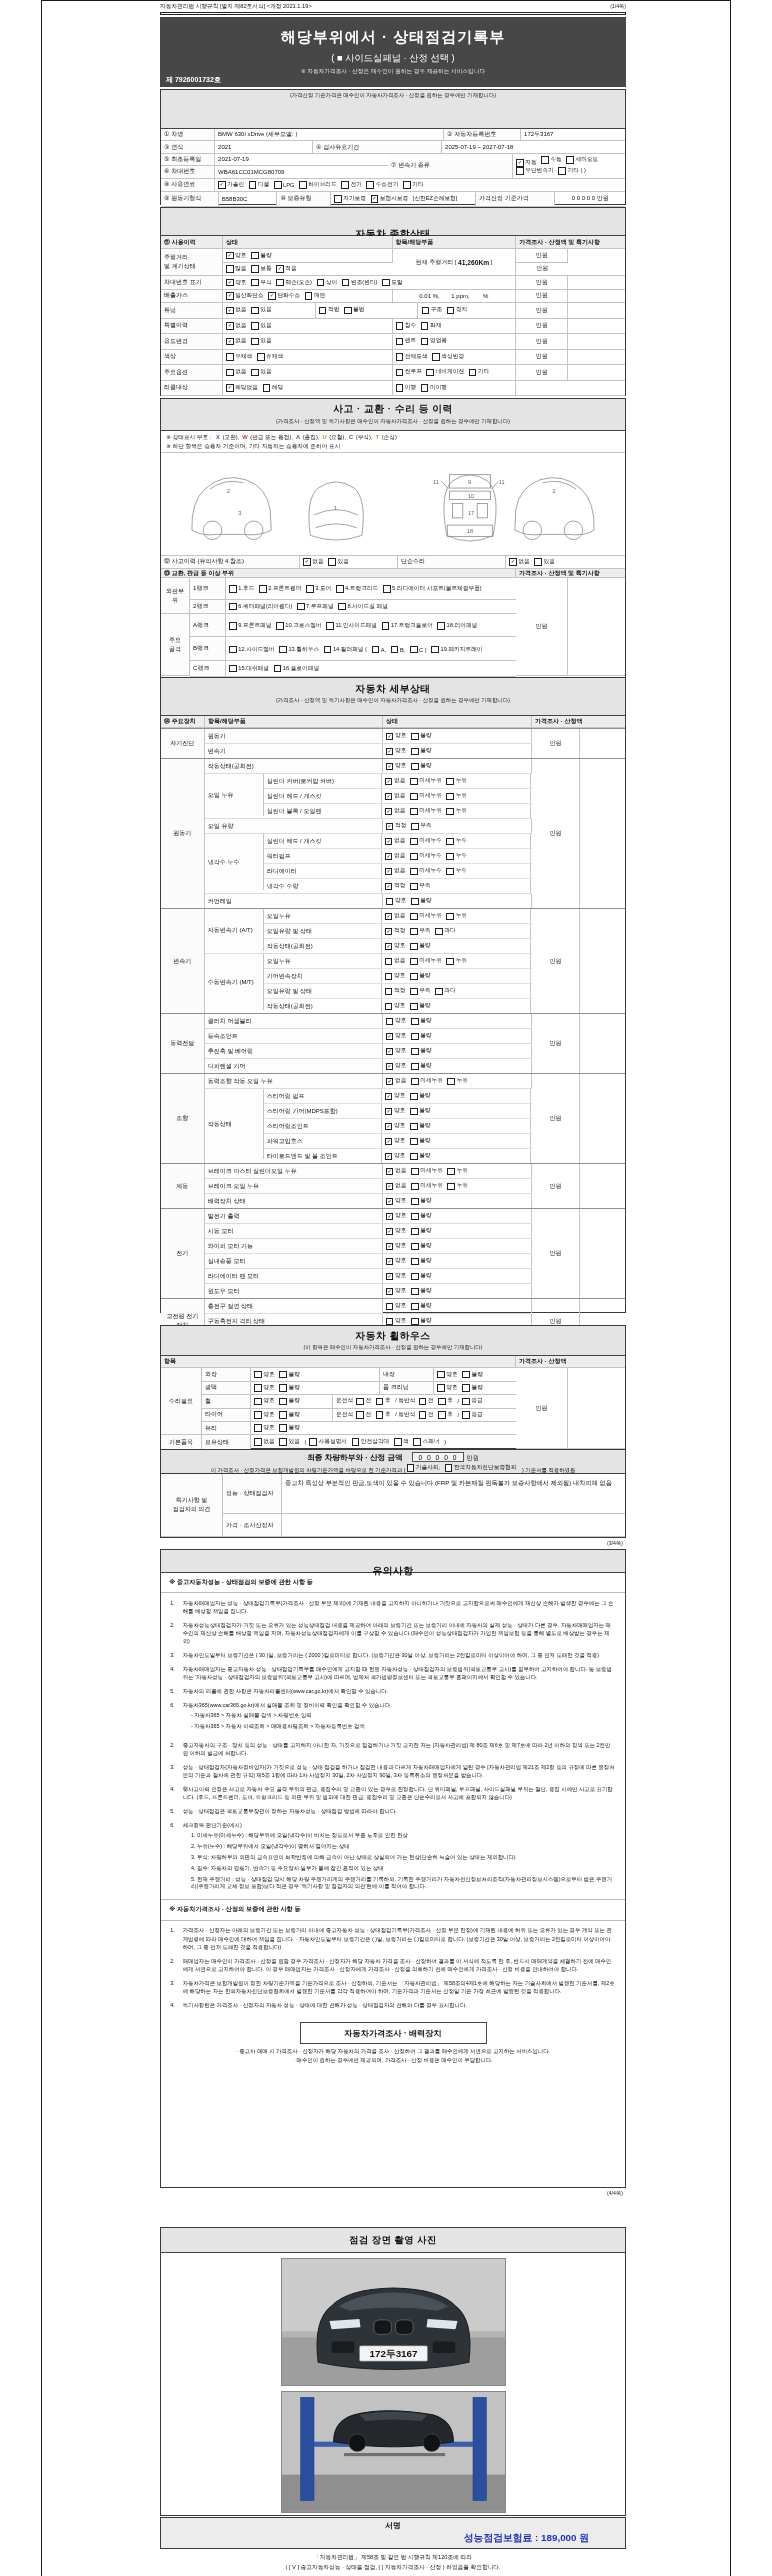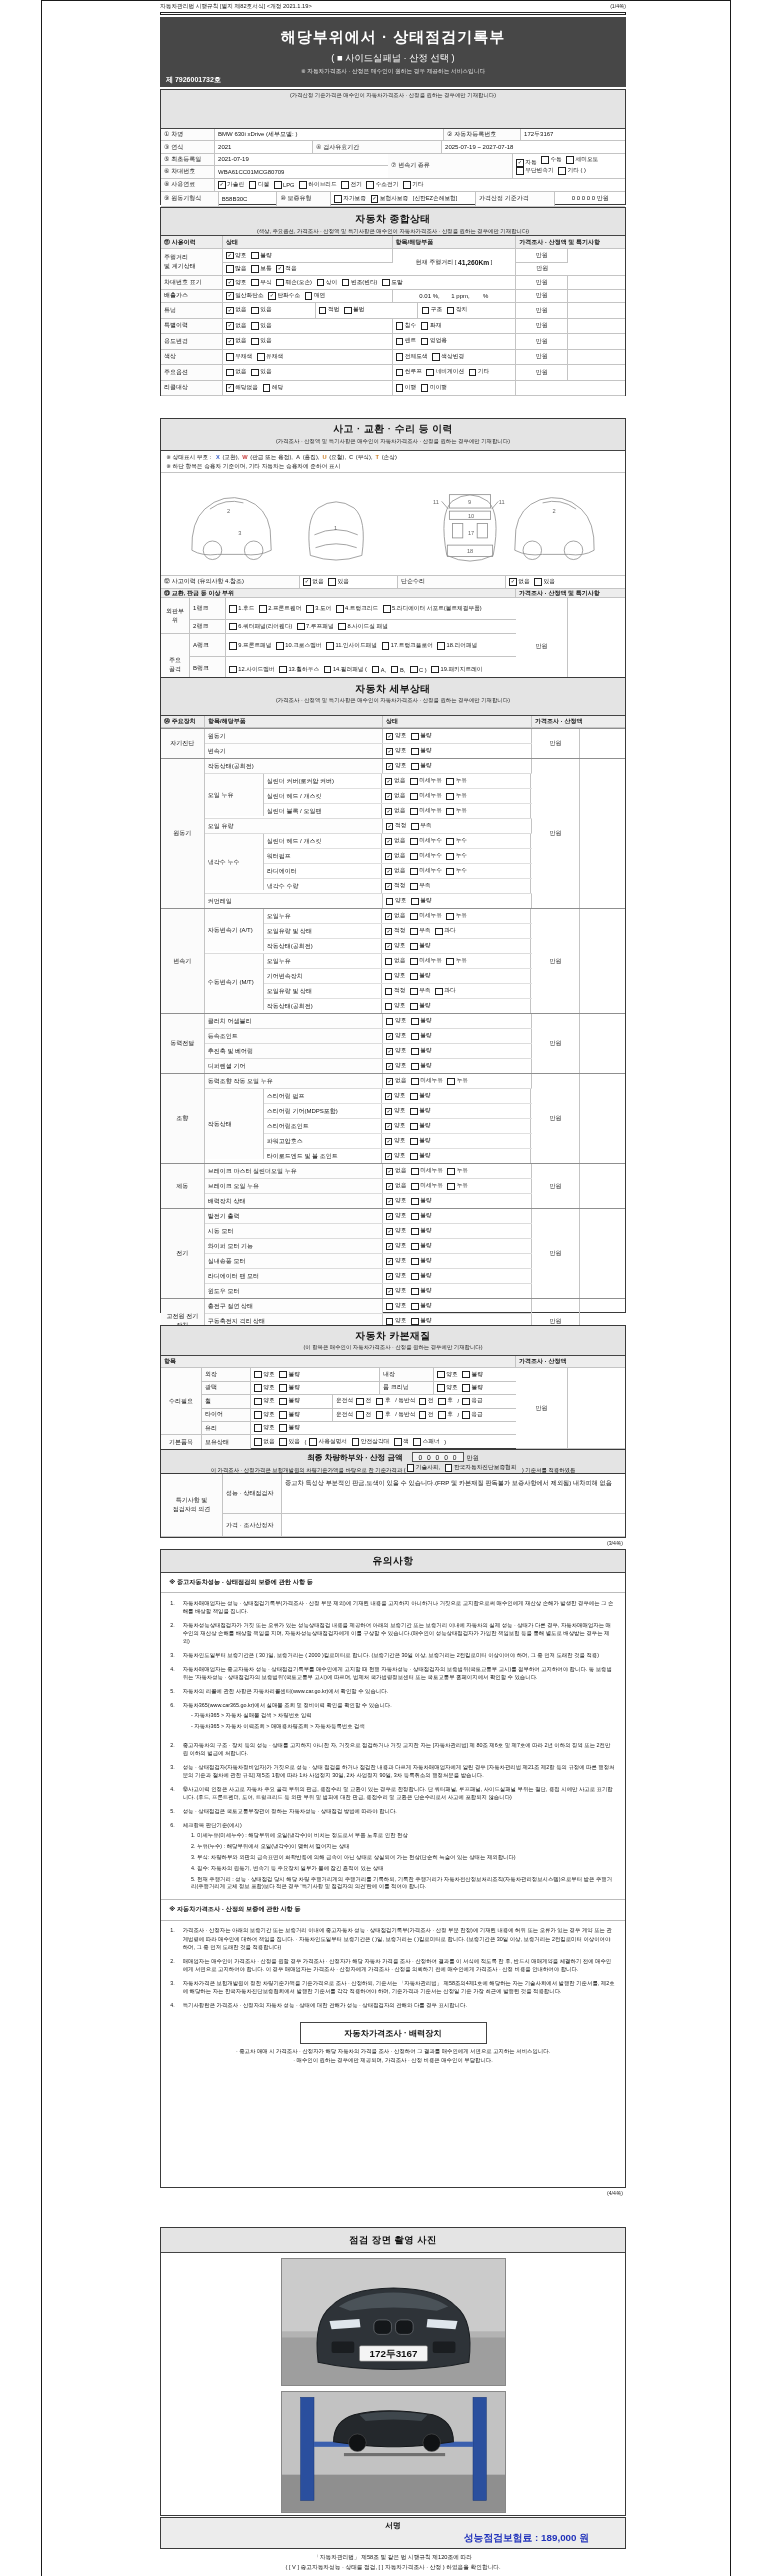--- a/index.html
+++ b/index.html
@@ -188,7 +188,7 @@
 
   <div class="sect" style="top:207px;height:189px;">
     <div class="shead" style="height:27px;">
-      <div class="stitle" style="padding-top:5px">자동차 종합상태</div>
+      <div class="stitle" style="padding-top:20px">자동차 종합상태</div>
       <div class="ssub">(색상, 주요옵션, 가격조사 · 산정액 및 특기사항은 매수인이 자동차가격조사 · 산정을 원하는 경우에만 기재합니다)</div>
     </div>
     <div class="row" style="height:13.4px;">

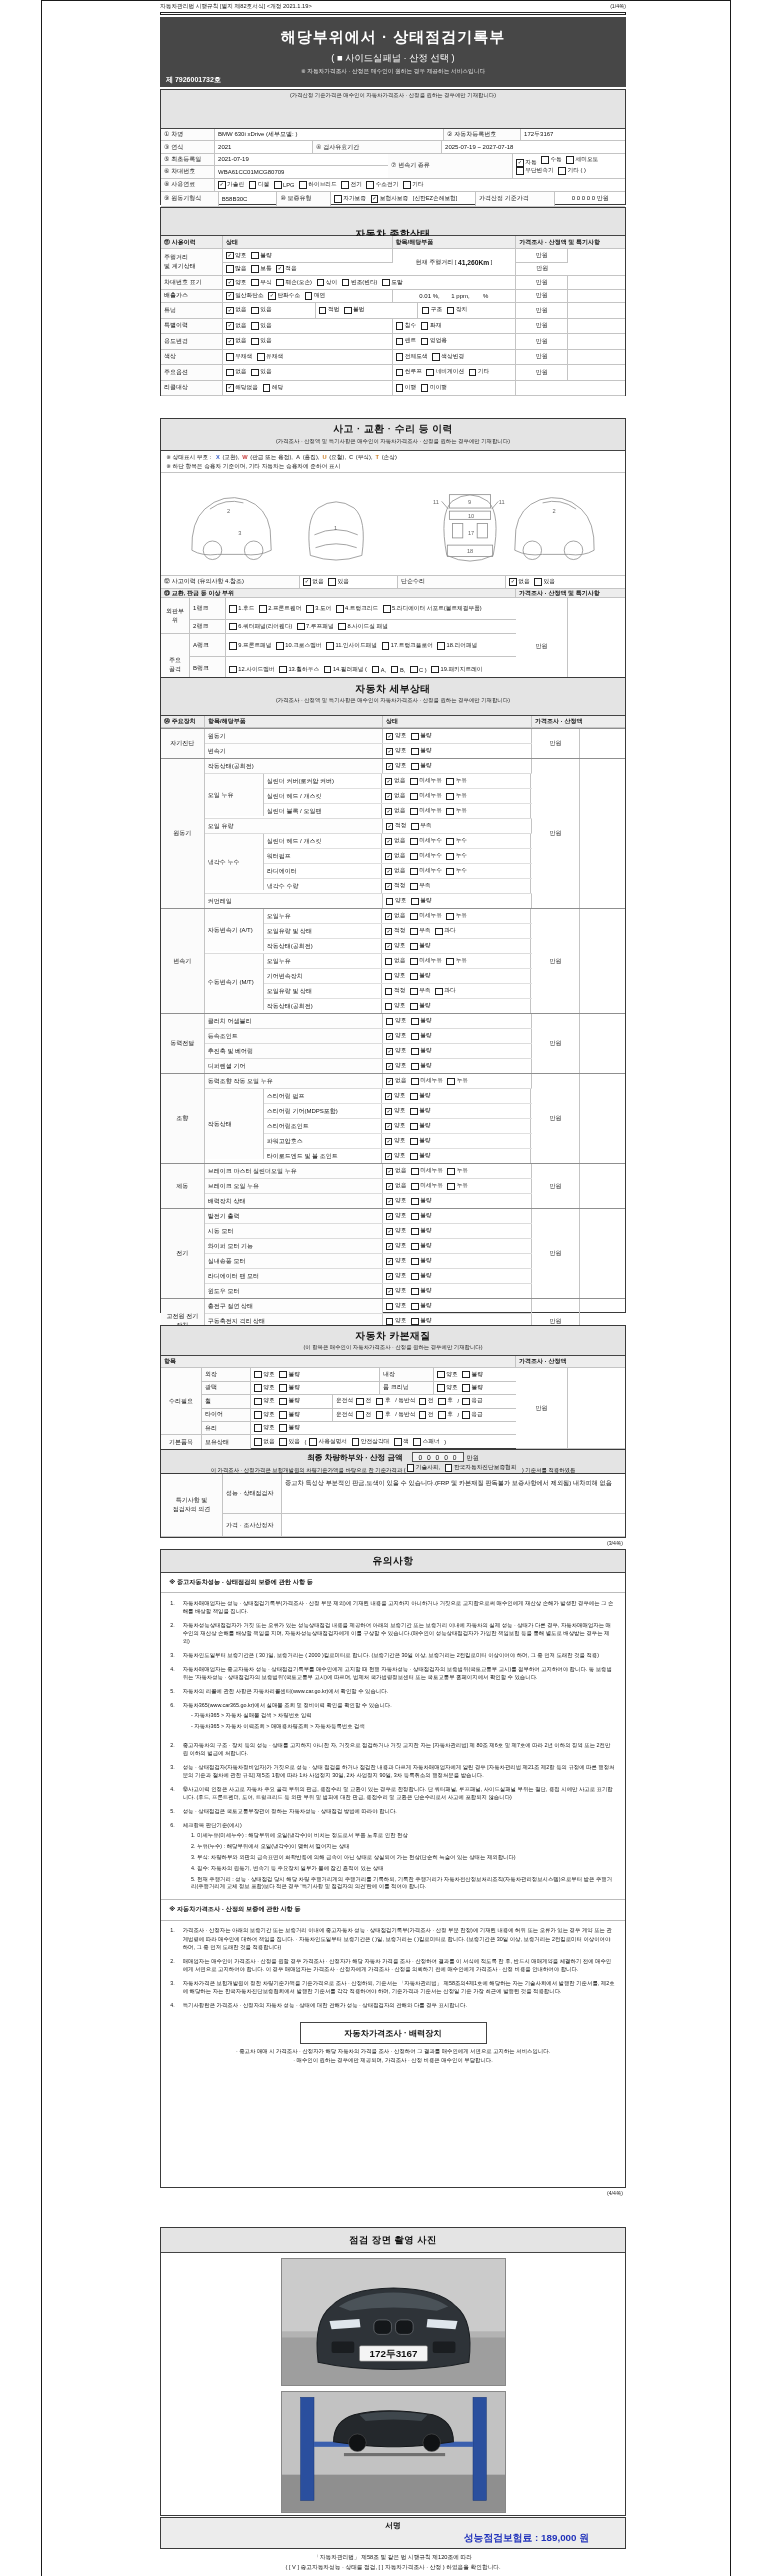--- a/index.html
+++ b/index.html
@@ -455,7 +455,7 @@
     </div>
   </div>
 
-  <div class="sect" style="top:418px;height:280px;">
+  <div class="sect" style="top:398px;height:280px;">
     <div class="shead" style="height:31px;">
       <div class="stitle" style="padding-top:4.1px">사고 · 교환 · 수리 등 이력</div>
       <div class="ssub">(가격조사 · 산정액 및 특기사항은 매수인이 자동차가격조사 · 산정을 원하는 경우에만 기재합니다)</div>

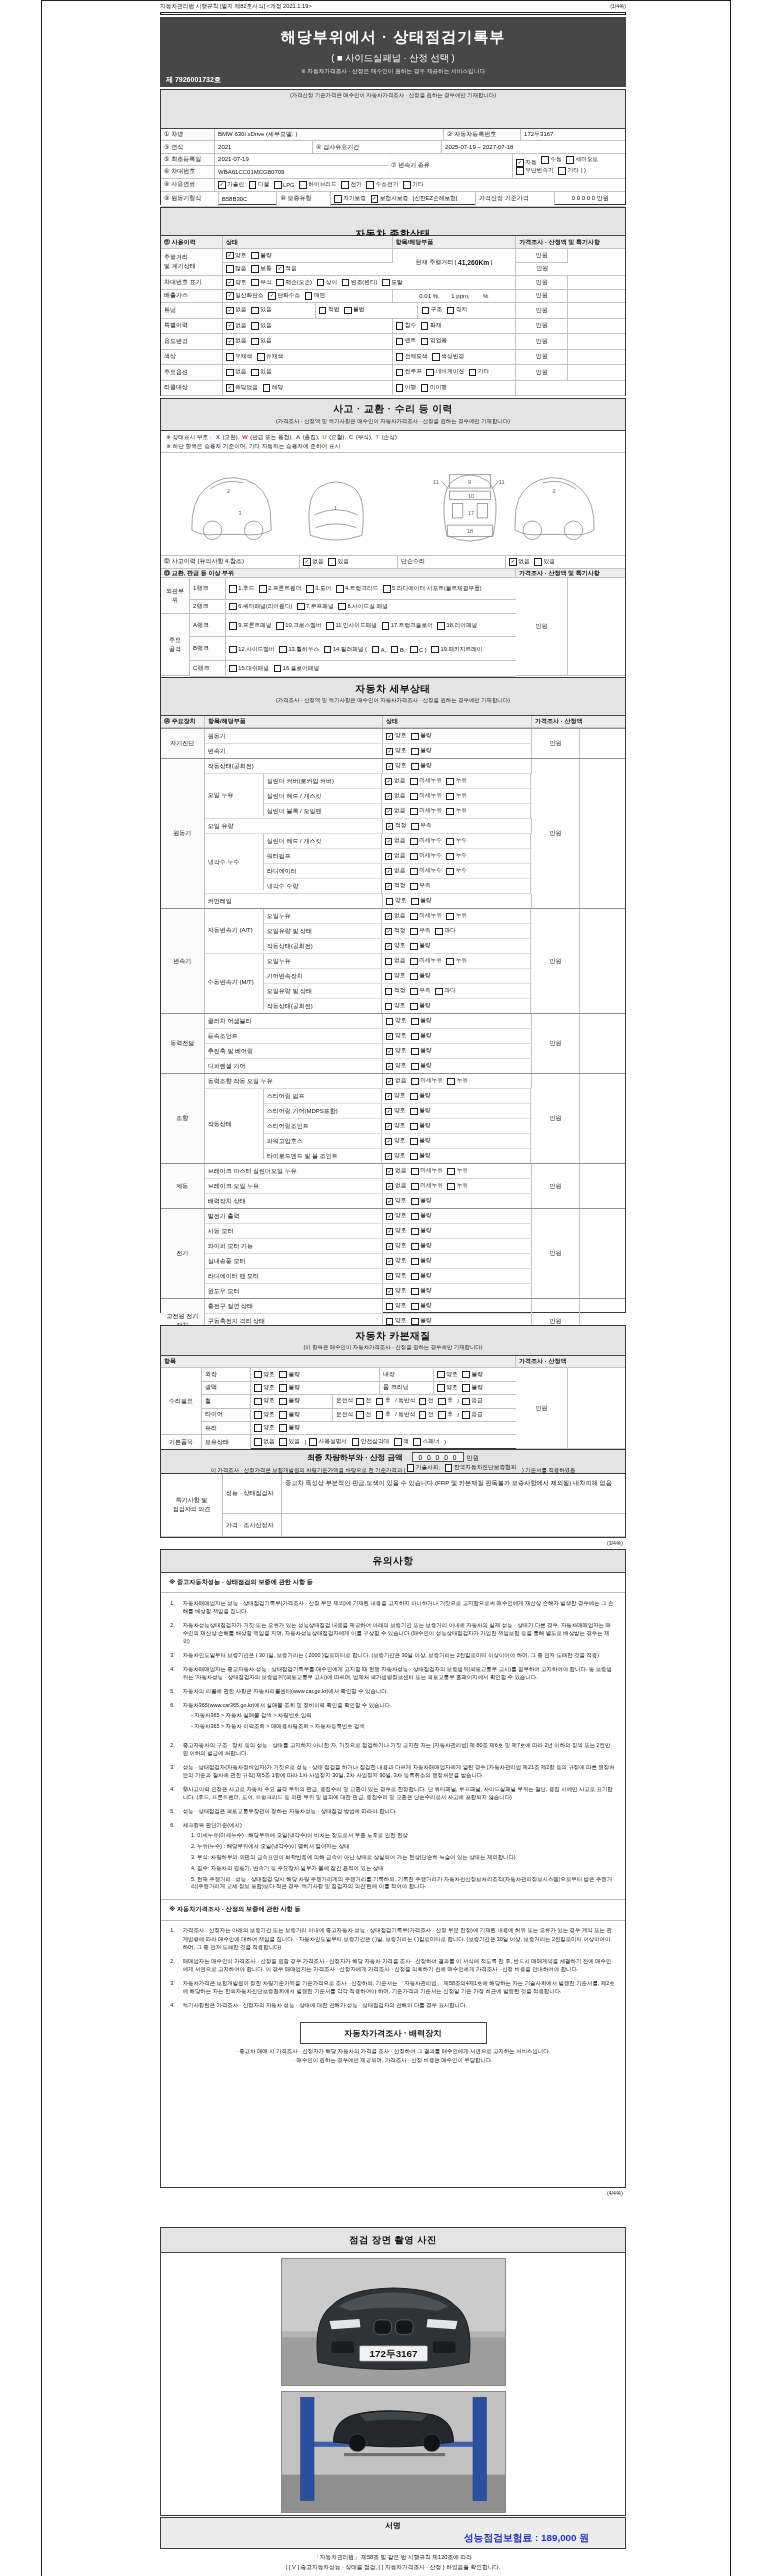--- a/index.html
+++ b/index.html
@@ -1371,7 +1371,7 @@
 
   <div class="sect" style="top:1325px;height:124px;">
     <div class="shead" style="height:29px;">
-      <div class="stitle" style="padding-top:3.6px">자동차 카본재질</div>
+      <div class="stitle" style="padding-top:3.6px">자동차 휠하우스</div>
       <div class="ssub">(이 항목은 매수인이 자동차가격조사 · 산정을 원하는 경우에만 기재합니다)</div>
     </div>
     <div class="row" style="height:12.4px;">

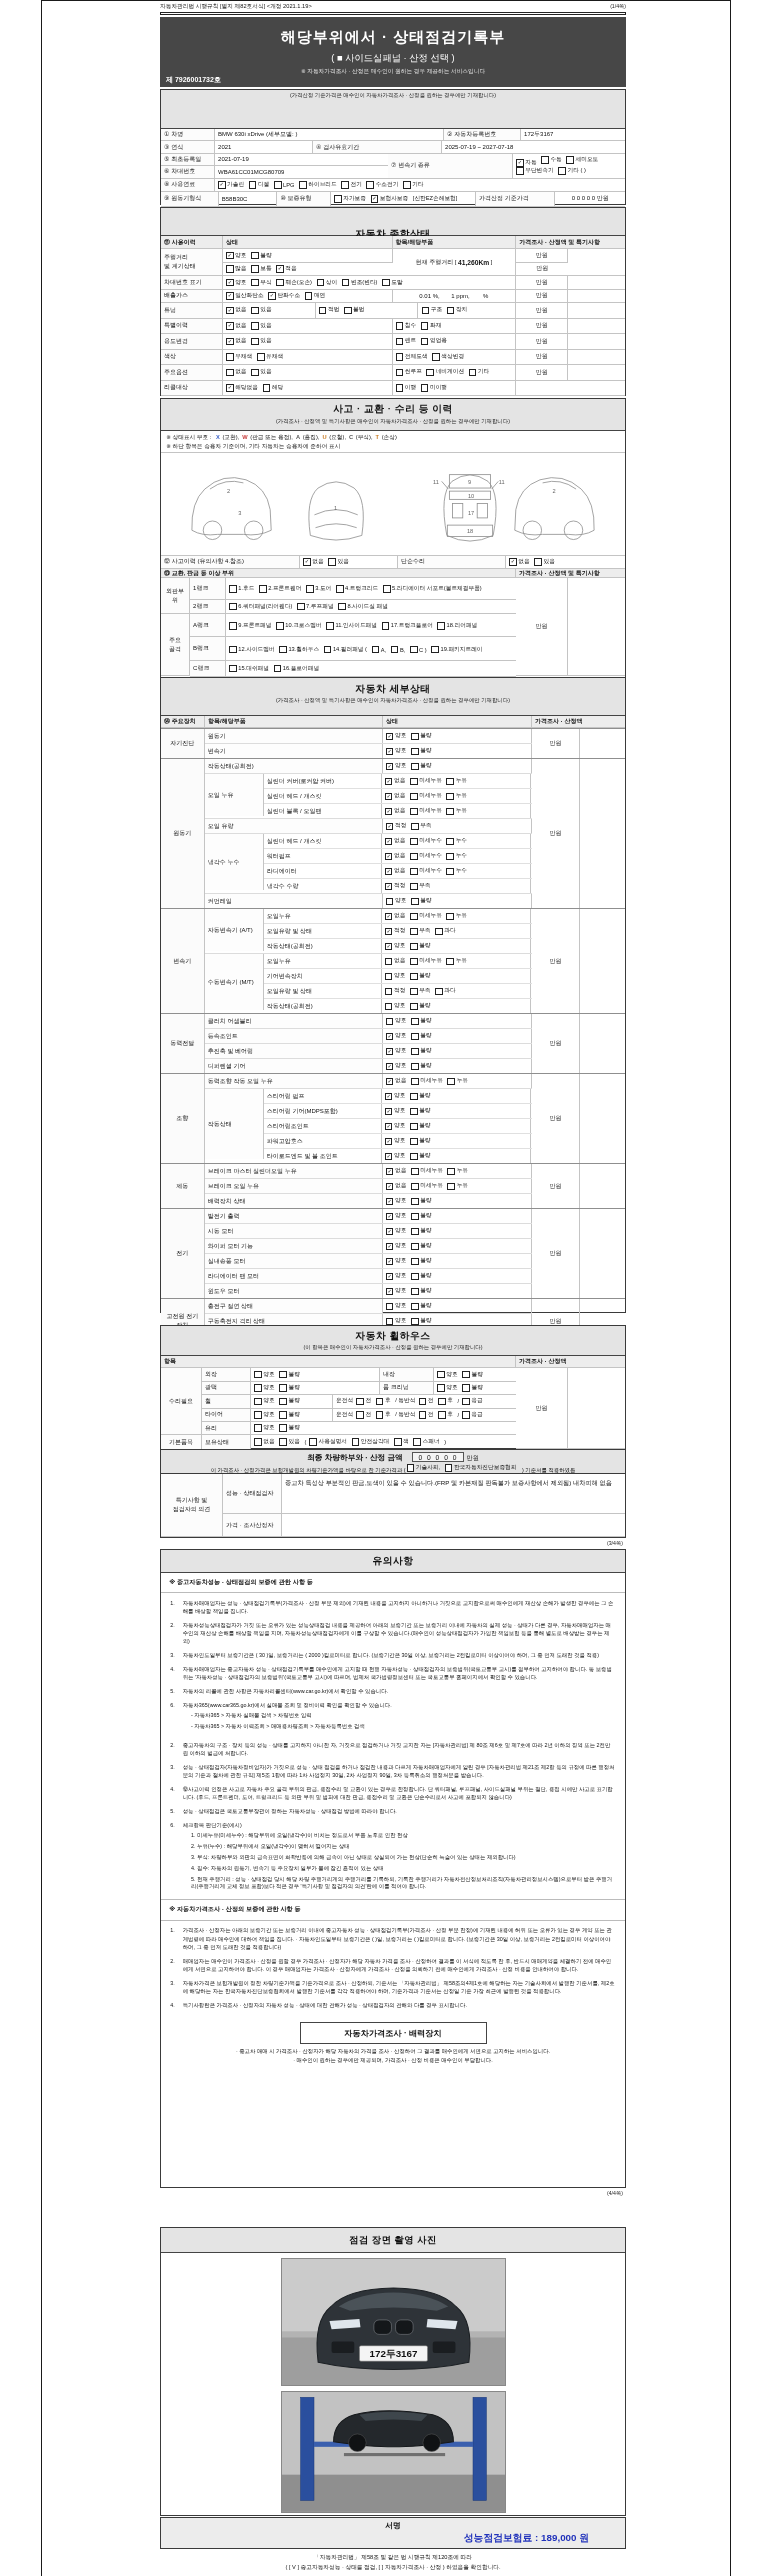--- a/index.html
+++ b/index.html
@@ -1599,7 +1599,7 @@
 
   <div class="sect" style="top:1549px;height:639px;">
     <div class="shead" style="height:21.6px;">
-        <div class="stitle" style="padding-top:5px">유의사항</div>
+        <div class="stitle" style="padding-top:15px">유의사항</div>
       </div>
     <div class="nsechead">※ 중고자동차성능 · 상태점검의 보증에 관한 사항 등</div>
     <div id="notices-a" style="margin-top:4.1px">

